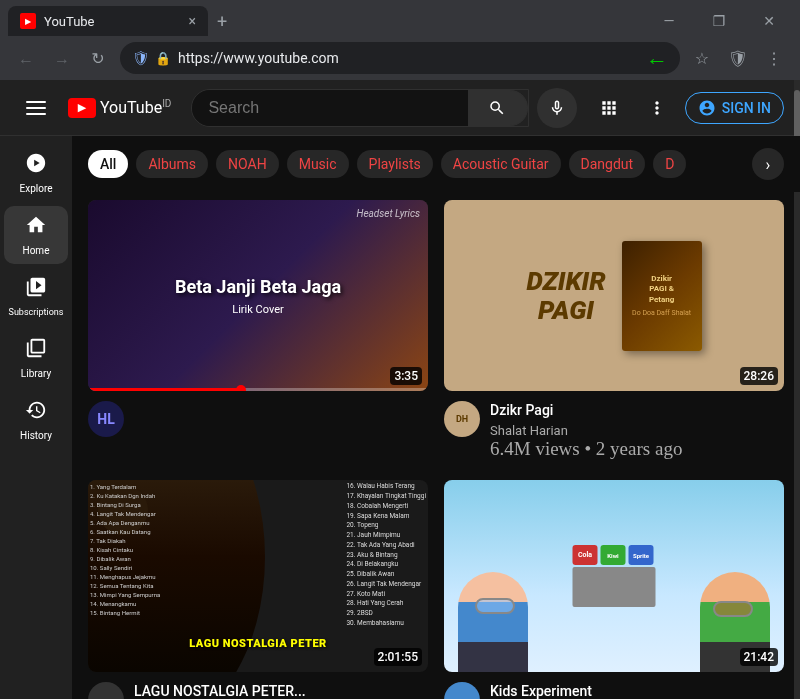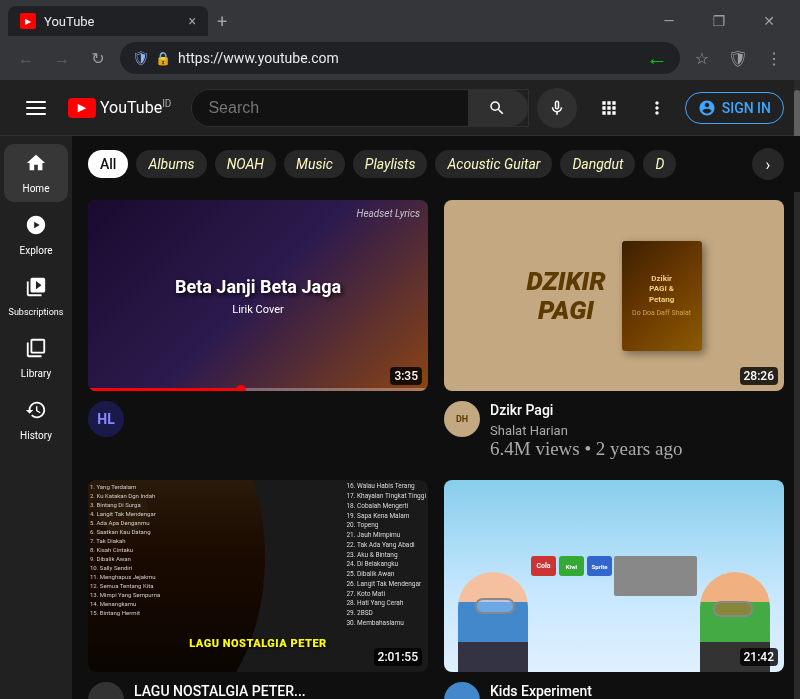--- a/index.html
+++ b/index.html
@@ -65,7 +65,7 @@
     .filter-bar { display: flex; align-items: center; padding: 12px 16px; gap: 8px; overflow: hidden; flex-shrink: 0; position: sticky; top: 0; background: #0f0f0f; z-index: 10; }
     .filter-chip { border-radius: 20px; padding: 6px 12px; font-size: 14px; cursor: pointer; white-space: nowrap; flex-shrink: 0; }
     .filter-chip.active { background: #fff; color: #0f0f0f; font-weight: 500; }
-    .filter-chip.inactive { background: #272727; color: #fef9c3; font-style: italic; }
+    .filter-chip.inactive { background: #272727; color: #ef4444; }
     .chevron-right { width: 32px; height: 32px; background: #272727; border-radius: 50%; display: flex; align-items: center; justify-content: center; cursor: pointer; font-size: 16px; margin-left: auto; flex-shrink: 0; }
 
     

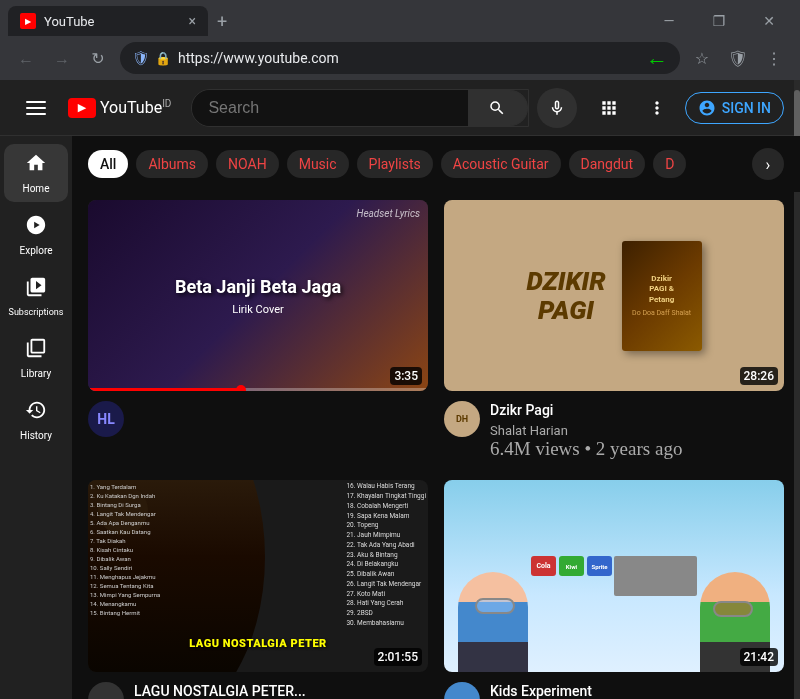--- a/index.html
+++ b/index.html
@@ -189,6 +189,14 @@
   <div class="yt-body">
 
     <div class="yt-sidebar">
+      <div class="sidebar-item">
+        <span class="sidebar-icon">
+          <svg width="22" height="22" viewBox="0 0 24 24" fill="white">
+              <path d="M12 2C6.48 2 2 6.48 2 12s4.48 10 10 10 10-4.48 10-10S17.52 2 12 2zm-2 13.5v-7l6 3.5-6 3.5z"></path>
+            </svg>
+        </span>
+        <span class="sidebar-label">Explore</span>
+      </div>
       <div class="sidebar-item active">
         <span class="sidebar-icon">
           <svg width="22" height="22" viewBox="0 0 24 24" fill="white">
@@ -196,14 +204,6 @@
             </svg>
         </span>
         <span class="sidebar-label">Home</span>
-      </div>
-      <div class="sidebar-item">
-        <span class="sidebar-icon">
-          <svg width="22" height="22" viewBox="0 0 24 24" fill="white">
-              <path d="M12 2C6.48 2 2 6.48 2 12s4.48 10 10 10 10-4.48 10-10S17.52 2 12 2zm-2 13.5v-7l6 3.5-6 3.5z"></path>
-            </svg>
-        </span>
-        <span class="sidebar-label">Explore</span>
       </div>
       <div class="sidebar-item">
         <span class="sidebar-icon">

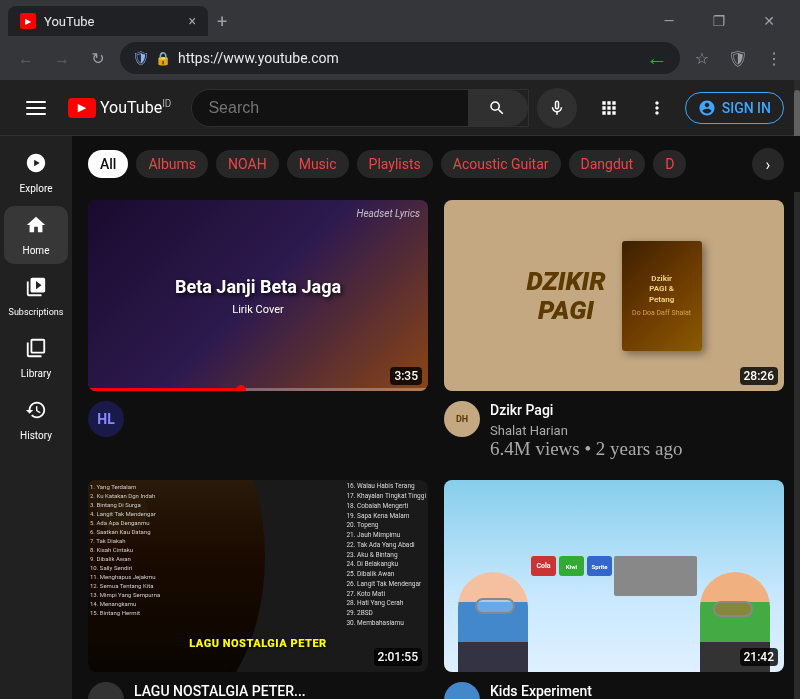--- a/index.html
+++ b/index.html
@@ -351,7 +351,7 @@
 
             <div style="width:100%;height:100%;position:relative;display:flex;align-items:flex-end;justify-content:space-around;padding-bottom:4px;">
 
-              <div style="position:absolute;left:50%;top:50%;transform:translate(-50%,-50%);display:flex;gap:2px;">
+              <div style="position:absolute;left:50%;top:50%;transform:translate(-50%,-50%);display:flex;flex-direction:column;gap:2px;">
                 <div style="display:flex;gap:3px;">
                   <div style="width:25px;height:20px;background:#cc3333;border-radius:3px;display:flex;align-items:center;justify-content:center;font-size:7px;font-weight:bold;color:white;">Cola</div>
                   <div style="width:25px;height:20px;background:#33aa33;border-radius:3px;display:flex;align-items:center;justify-content:center;font-size:6px;font-weight:bold;color:white;">Kiwi</div>

